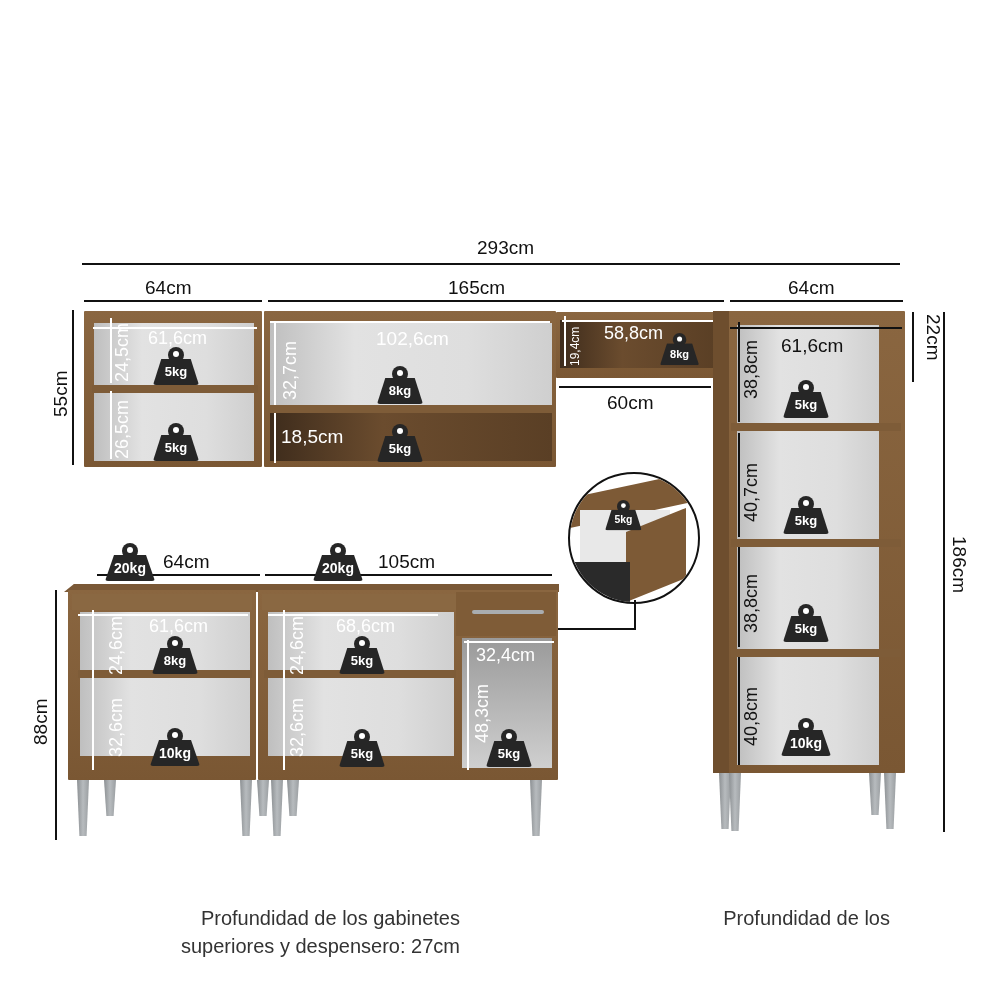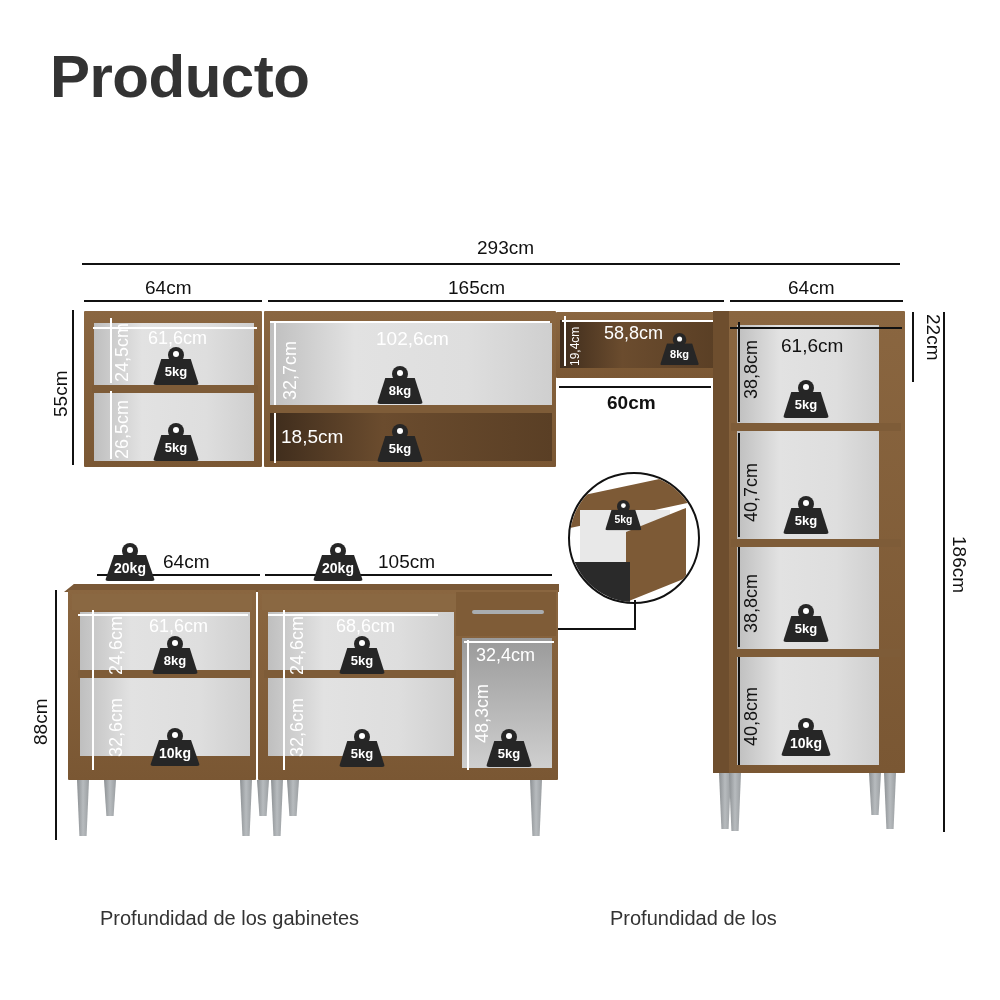--- a/index.html
+++ b/index.html
@@ -35,7 +35,6 @@
 <body>
 
 <div class="abs title">
-  <div>Producto</div>
 </div>
 
 <div class="abs dim" style="left:477px;top:237px;">293cm</div>

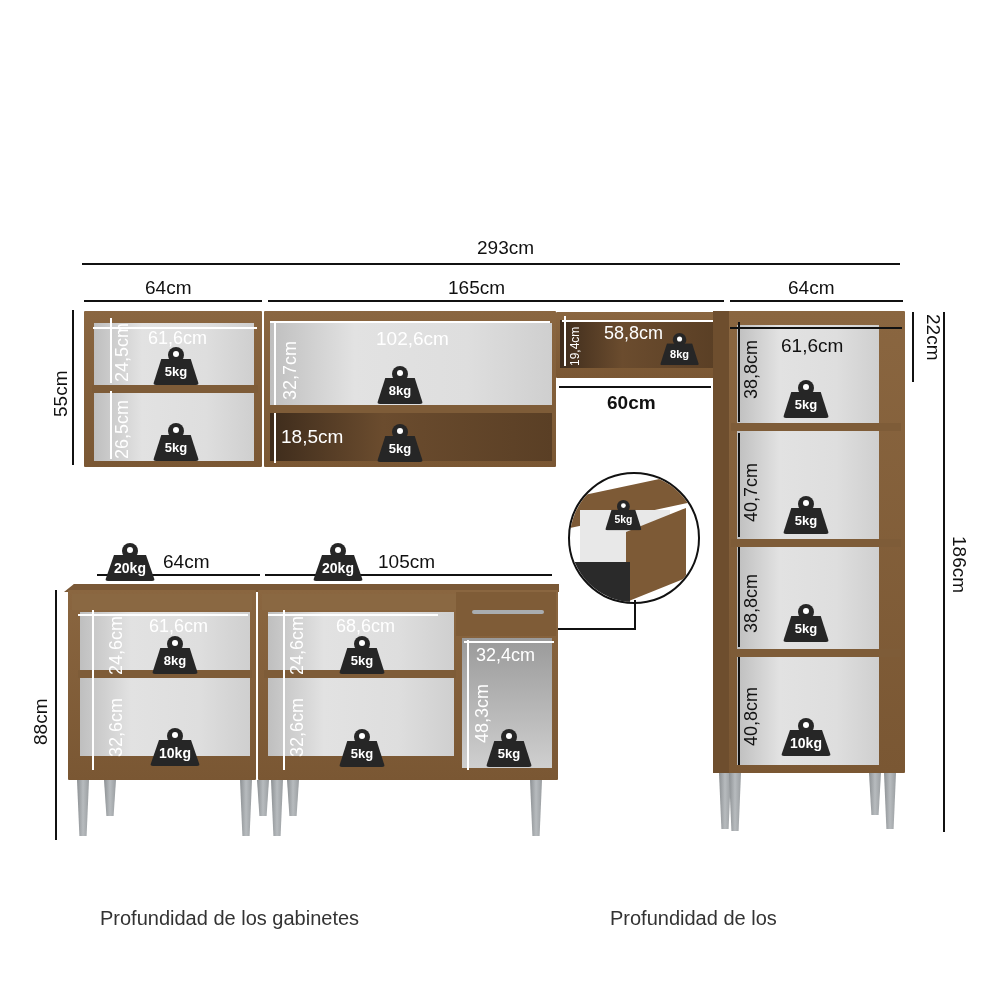--- a/index.html
+++ b/index.html
@@ -107,7 +107,7 @@
     <div class="lbl">8kg</div>
   </div>
 <div class="abs hline" style="left:559px;top:386px;width:152px;"></div>
-<div class="abs dim" style="left:607px;top:392px;font-weight:bold;">60cm</div>
+<div class="abs dim" style="left:607px;top:392px;">60cm</div>
 
 <div class="abs wood" style="left:713px;top:311px;width:192px;height:462px;">
   <div class="abs" style="left:0;top:0;width:16px;height:462px;background:#6e4e2e;"></div>

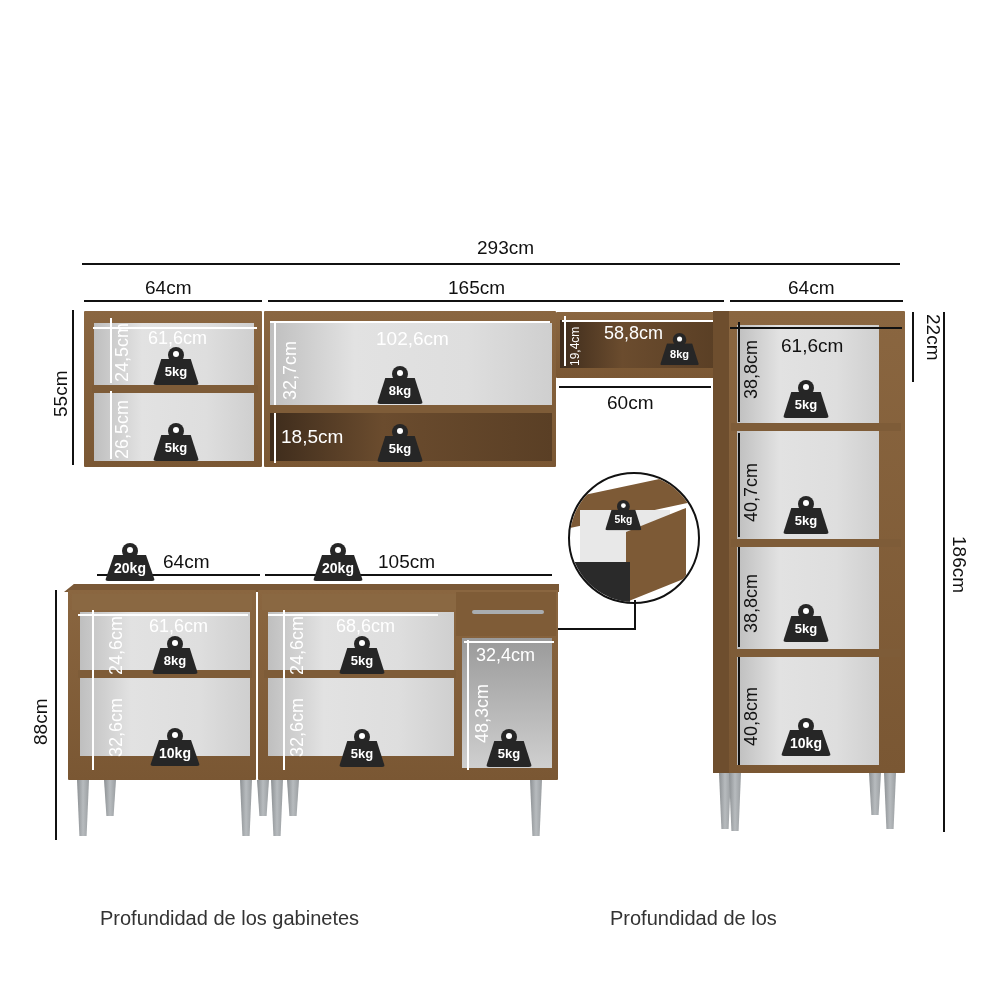--- a/index.html
+++ b/index.html
@@ -28,7 +28,7 @@
   .weight.big .ring{left:17px;}
   .weight.big .body{width:50px;}
   .weight.big .lbl{width:50px;font-size:14px;}
-  .footer{font-size:20px;color:#333;text-align:left;line-height:28px;}
+  .footer{font-size:20px;color:#333;text-align:right;line-height:28px;}
   .circle{border:2px solid #111;border-radius:50%;background:#fff;overflow:hidden;}
 </style>
 </head>

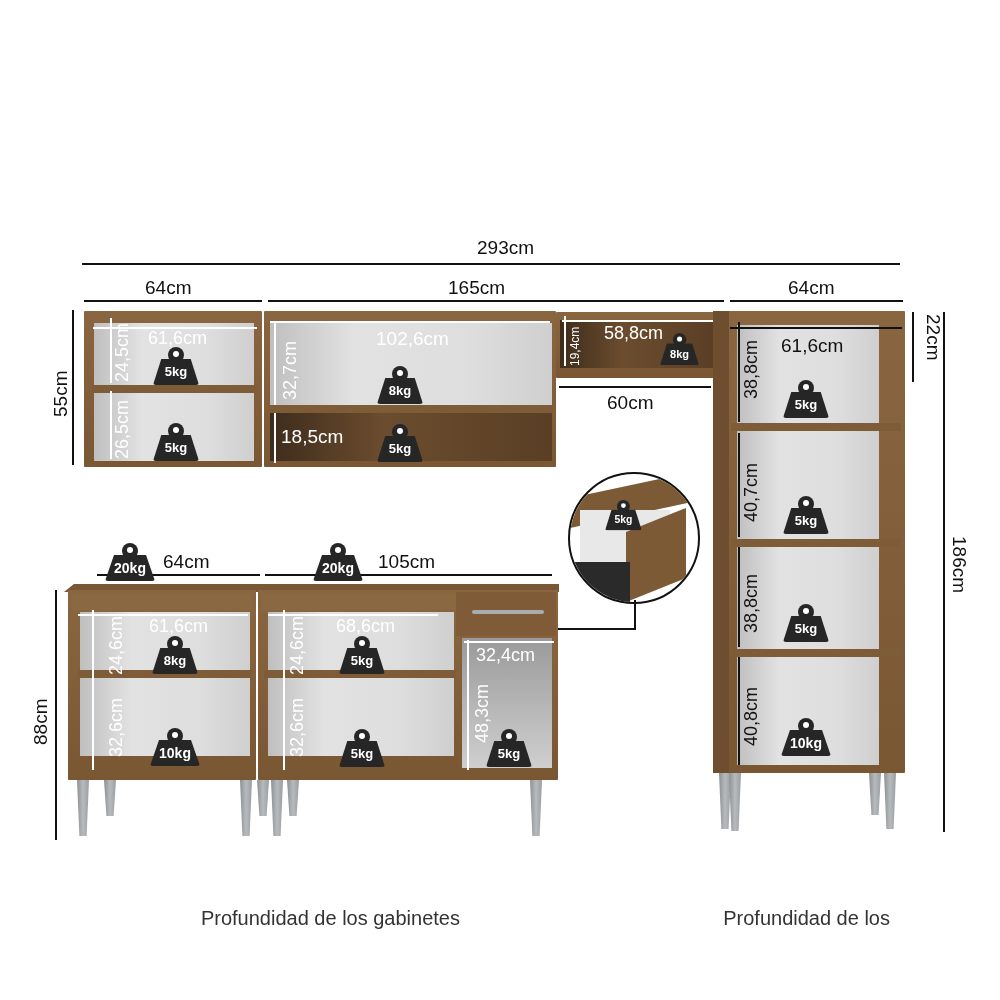--- a/index.html
+++ b/index.html
@@ -258,6 +258,7 @@
 
 <div class="abs footer" style="left:100px;top:904px;width:360px;">
   <div>Profundidad de los gabinetes</div>
+  <div>superiores y despensero: 27cm</div>
 </div>
 <div class="abs footer" style="left:610px;top:904px;width:280px;">
   <div>Profundidad de los</div>

